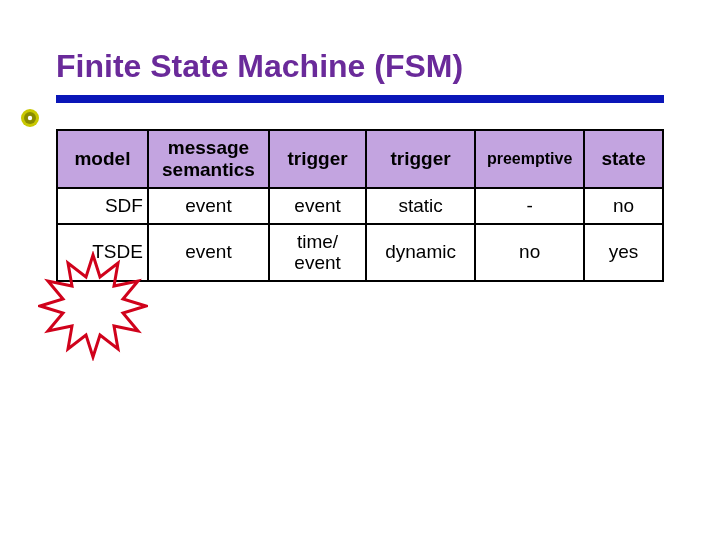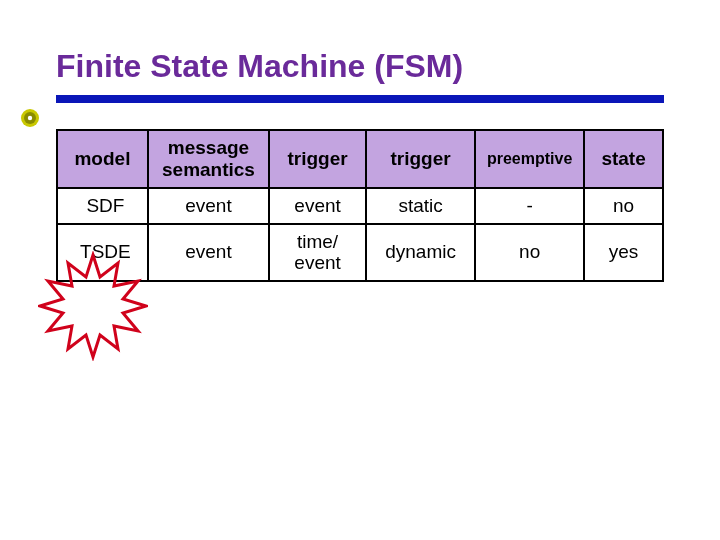--- a/index.html
+++ b/index.html
@@ -57,7 +57,7 @@
   }
   th.sm { font-size: 16px; margin-top: 44px; }
   td.rowhead {
-    text-align: center;
+    text-align: right;
     padding-left: 10px;
     position: relative;
   }

